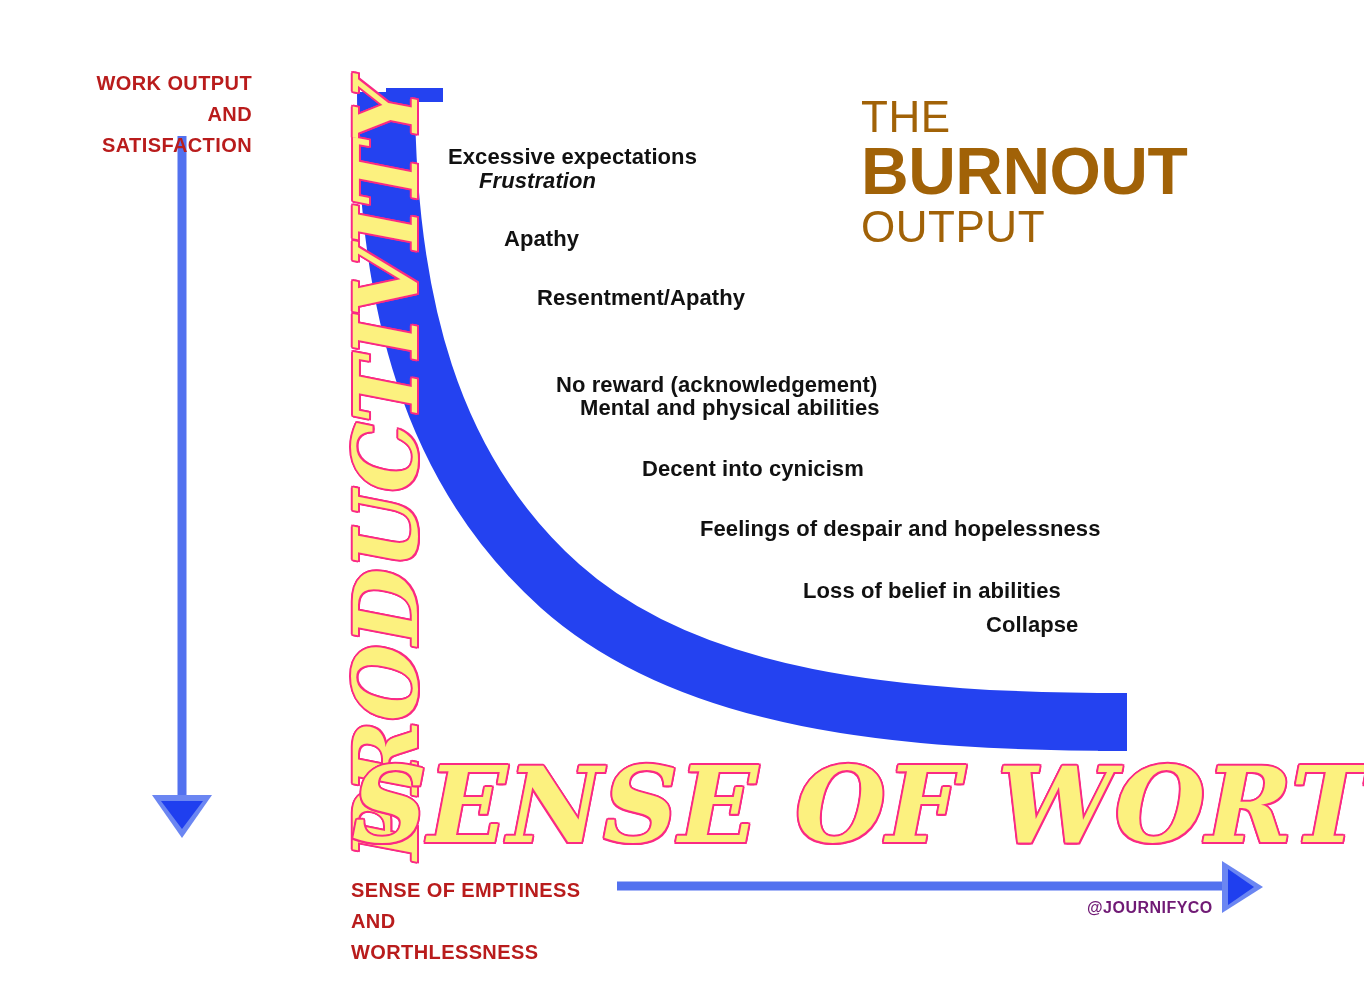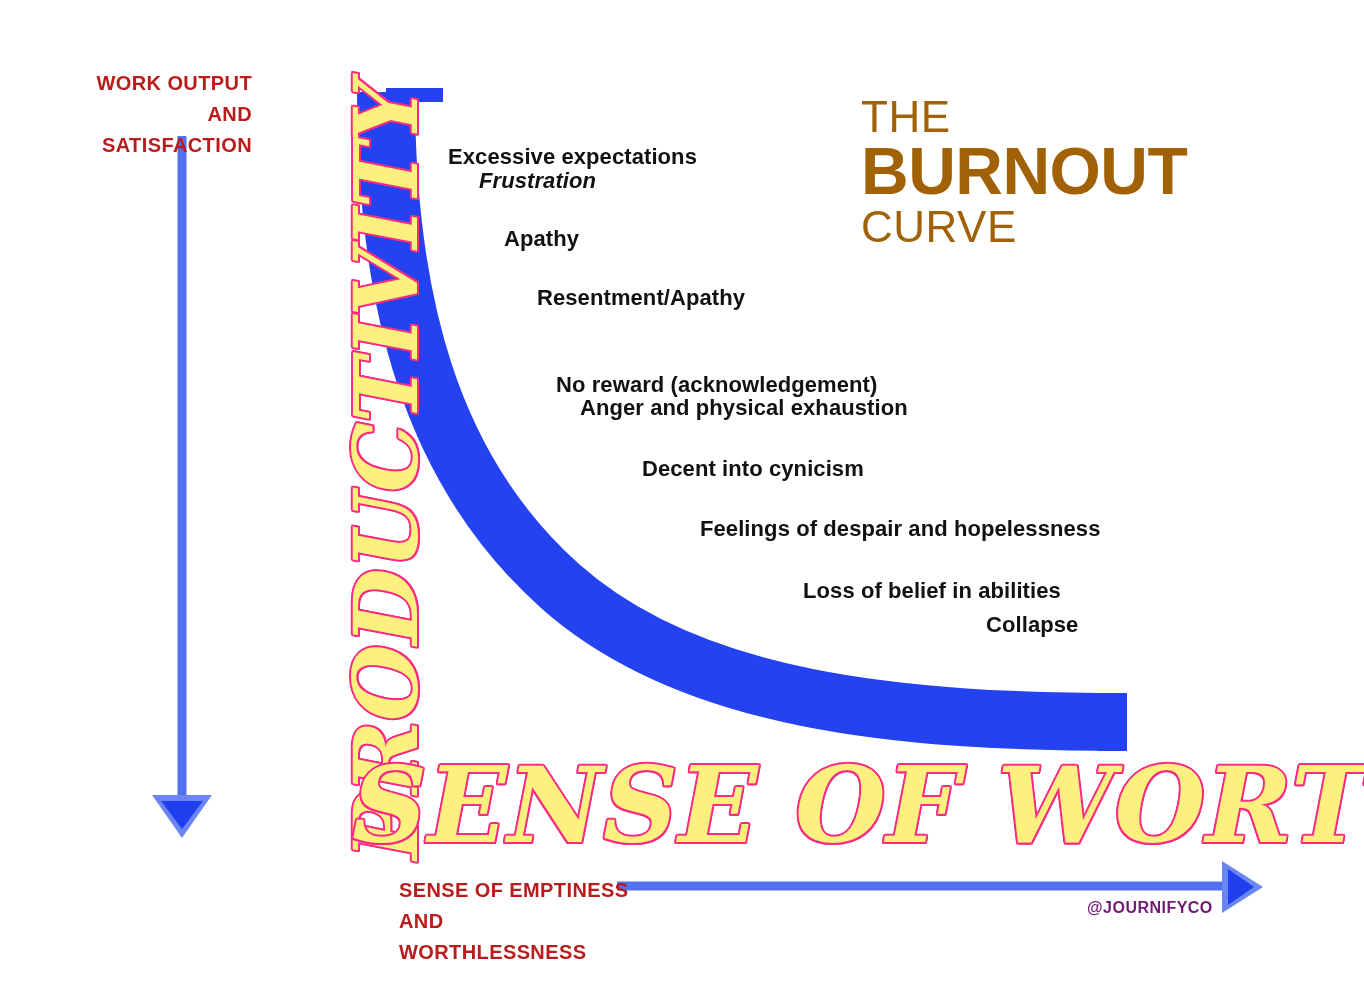--- a/index.html
+++ b/index.html
@@ -191,7 +191,7 @@
   <div id="title-block">
     <span id="title-line-1">THE</span>
     <span id="title-line-2">BURNOUT</span>
-    <span id="title-line-3">CURVE</span>
+    <span id="title-line-3">OUTPUT</span>
   </div>
 
   <div id="stage-label-layer">

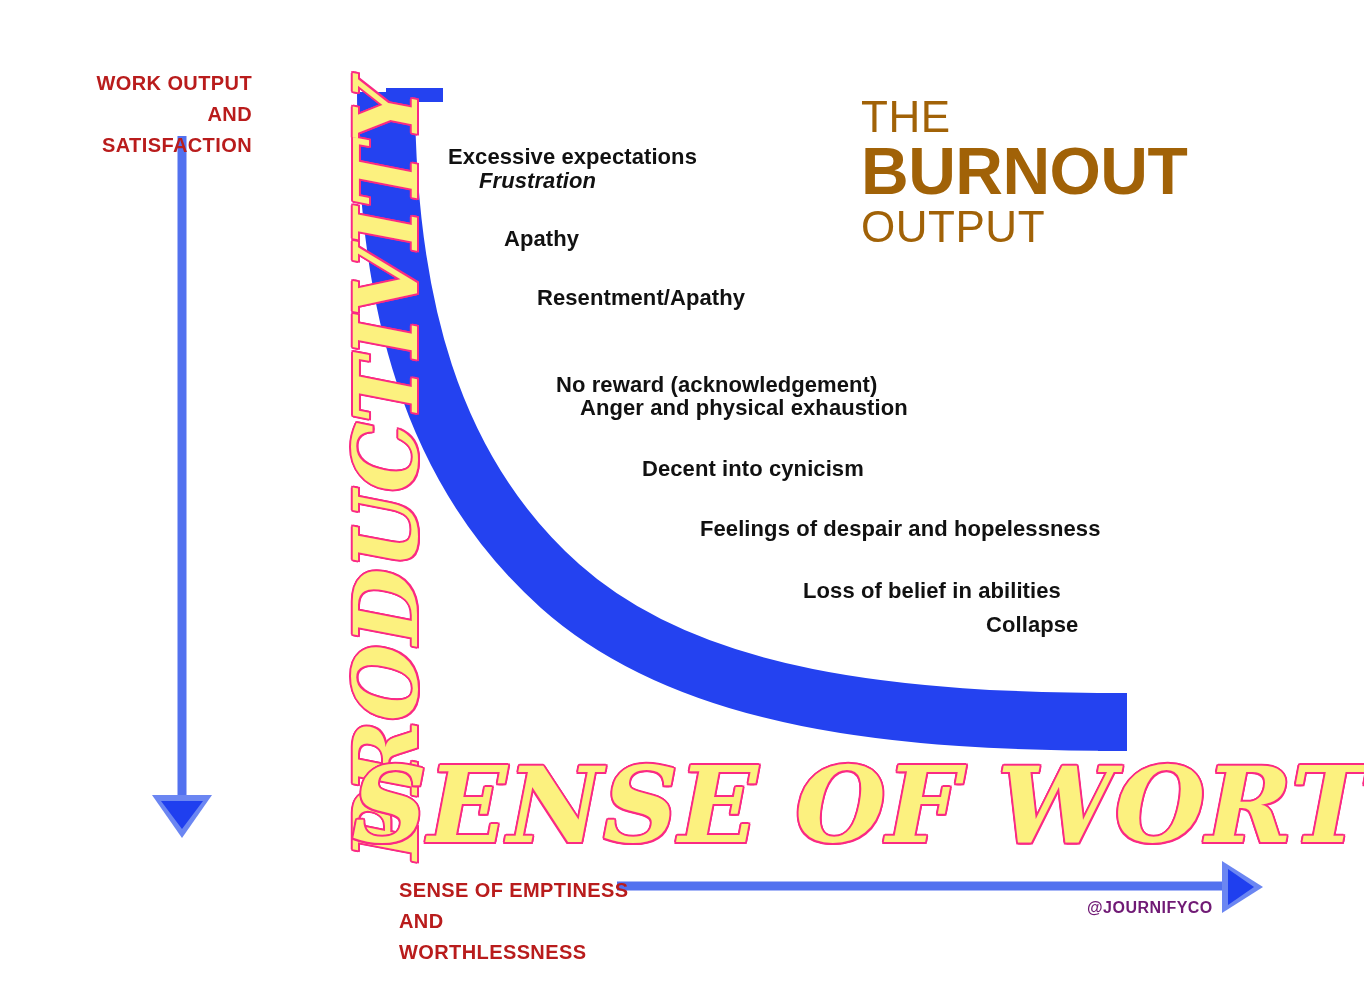--- a/index.html
+++ b/index.html
@@ -200,7 +200,7 @@
       <div class="stage-label" style="left: 504px; top: 226px;">Apathy</div>
       <div class="stage-label" style="left: 537px; top: 285px;">Resentment/Apathy</div>
       <div class="stage-label" style="left: 556px; top: 340px; margin-top: 32px;">No reward (acknowledgement)</div>
-      <div class="stage-label" style="left: 580px; top: 395px;">Anger and physical exhaustion</div>
+      <div class="stage-label" style="left: 580px; top: 395px;">Mental and physical abilities</div>
       <div class="stage-label" style="left: 642px; top: 456px;">Decent into cynicism</div>
       <div class="stage-label" style="left: 700px; top: 516px;">Feelings of despair and hopelessness</div>
       <div class="stage-label" style="left: 803px; top: 578px;">Loss of belief in abilities</div>

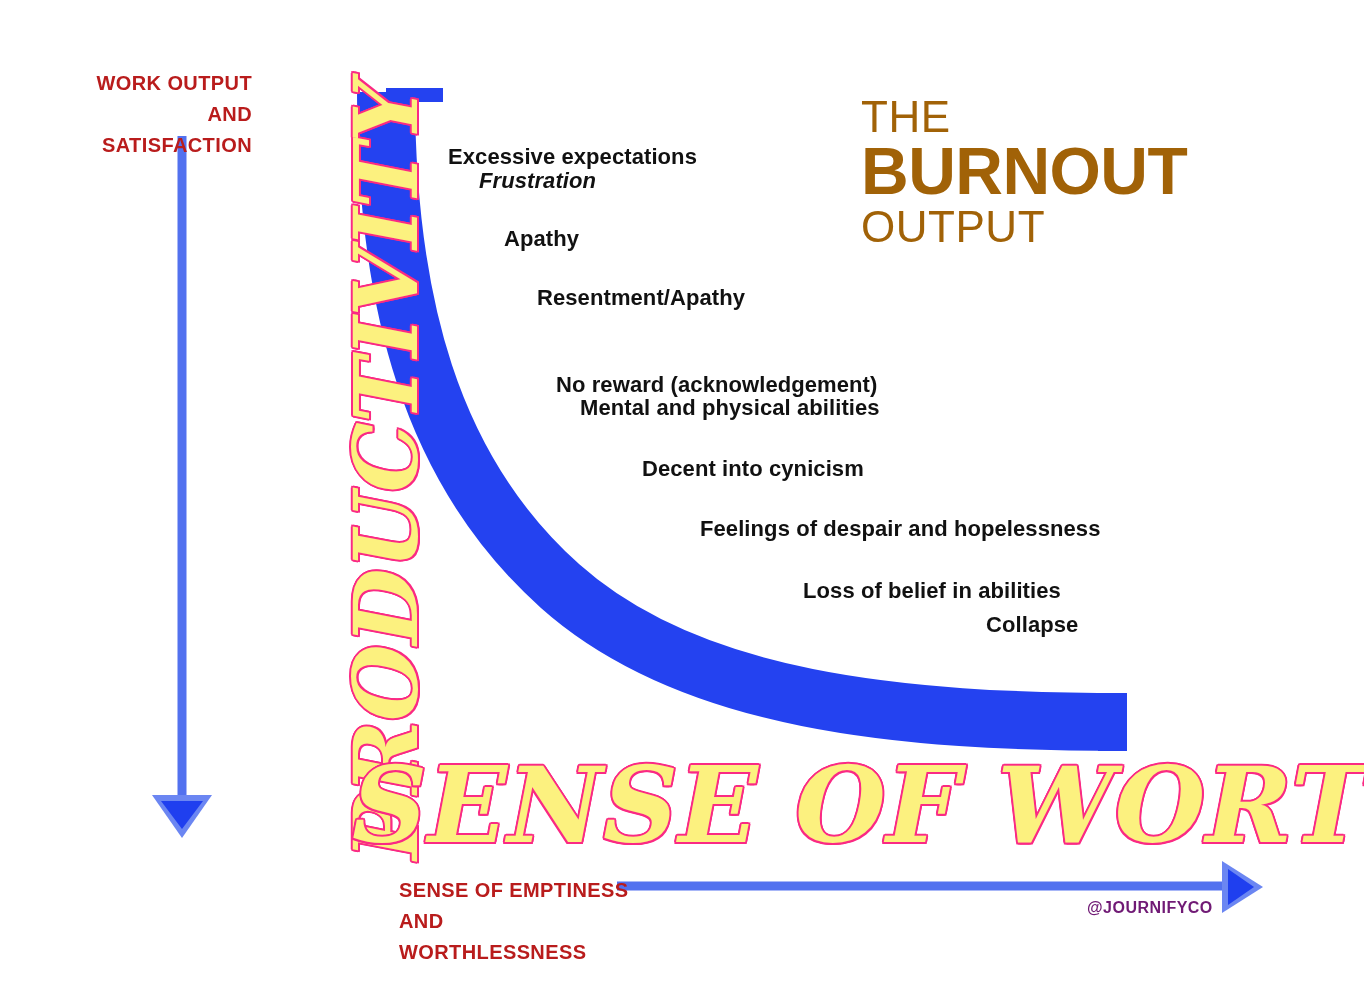--- a/index.html
+++ b/index.html
@@ -43,7 +43,6 @@
     top: 875px;
     width: 260px;
     text-align: left;
-    margin-left: 48px;
   }
 
   

